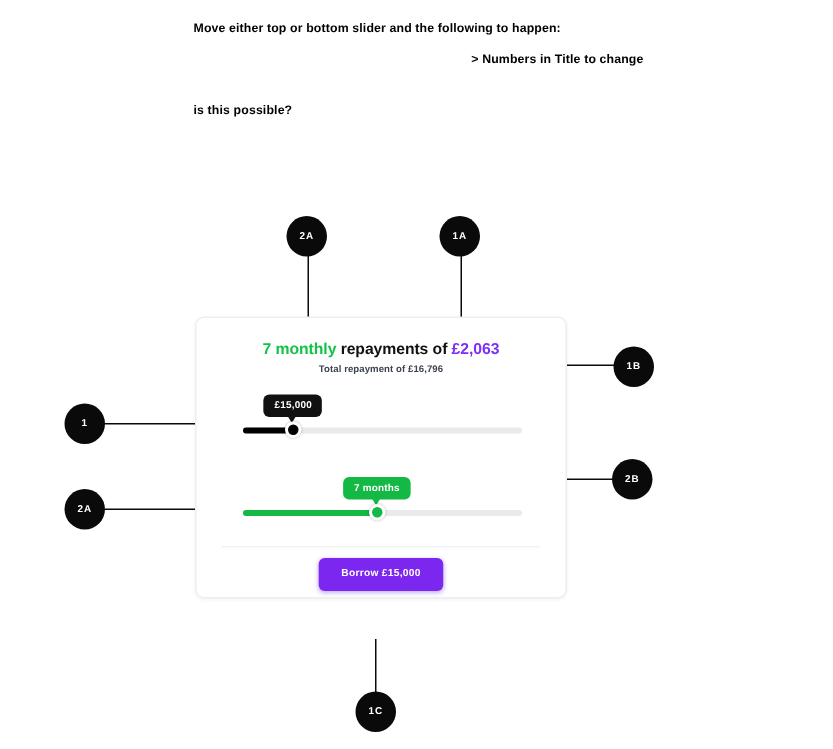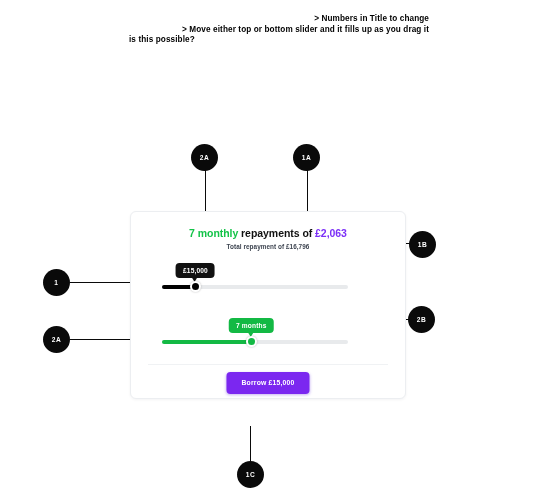--- a/index.html
+++ b/index.html
@@ -199,6 +199,7 @@
 <body>
 
 <div class="notes">
+  <div class="notes-heading">Move either top or bottom slider and the following to happen:</div>
   <div class="notes-list">
     <div class="bullet-line">&gt; Numbers in Title to change</div>
     <div class="bullet-line">&gt; Move either top or bottom slider and it fills up as you drag it</div>

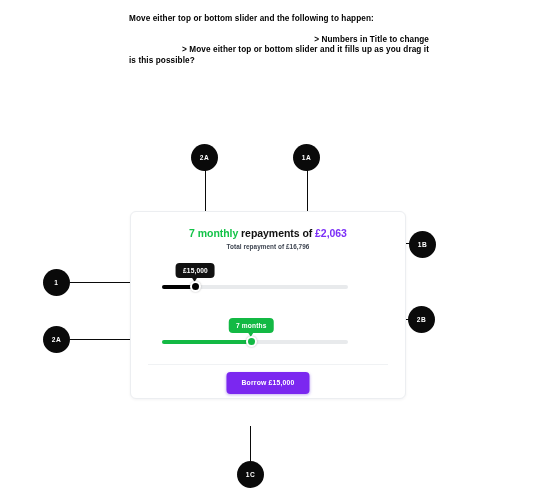--- a/index.html
+++ b/index.html
@@ -202,7 +202,6 @@
   <div class="notes-heading">Move either top or bottom slider and the following to happen:</div>
   <div class="notes-list">
     <div class="bullet-line">&gt; Numbers in Title to change</div>
-    <div class="bullet-line">&gt; Move either top or bottom slider and it fills up as you drag it</div>
   </div>
   <div class="notes-question">is this possible?</div>
 </div>

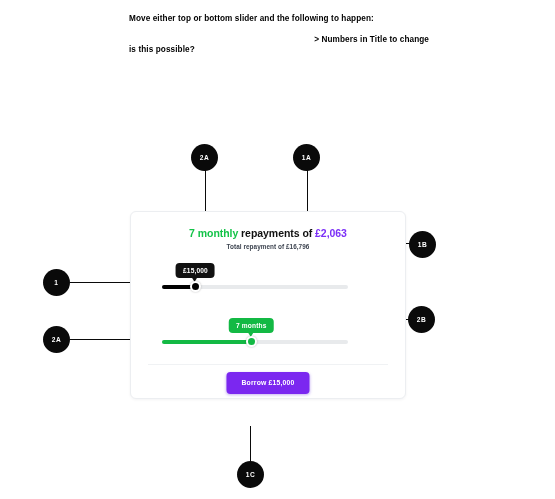--- a/index.html
+++ b/index.html
@@ -31,7 +31,7 @@
   .notes-heading { margin: 0 0 10px 0; }
   .notes-list { margin: 0; text-align: right; }
   .notes-list .bullet-line { white-space: nowrap; }
-  .notes-question { margin-top: 0; }
+  .notes-question { margin-top: 24px; }
 
   
   .card {

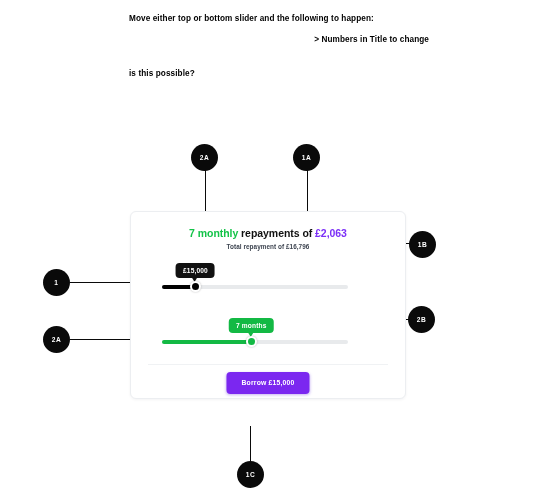--- a/index.html
+++ b/index.html
@@ -38,7 +38,7 @@
     position: absolute;
     left: 130px;
     top: 211px;
-    width: 276px;
+    width: 248px;
     height: 188px;
     background: #ffffff;
     border: 1px solid #eceef1;

